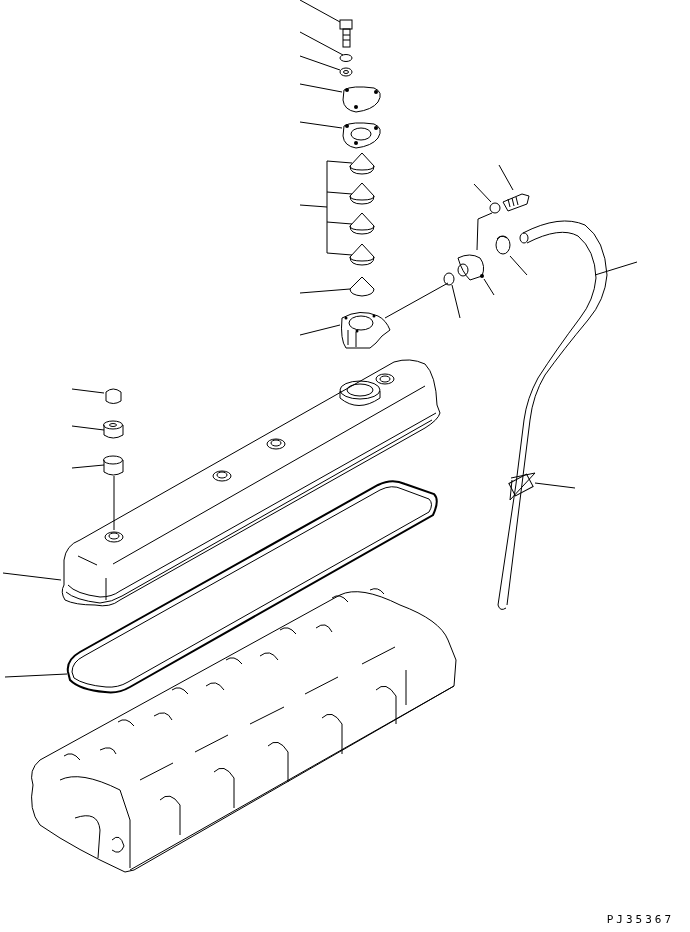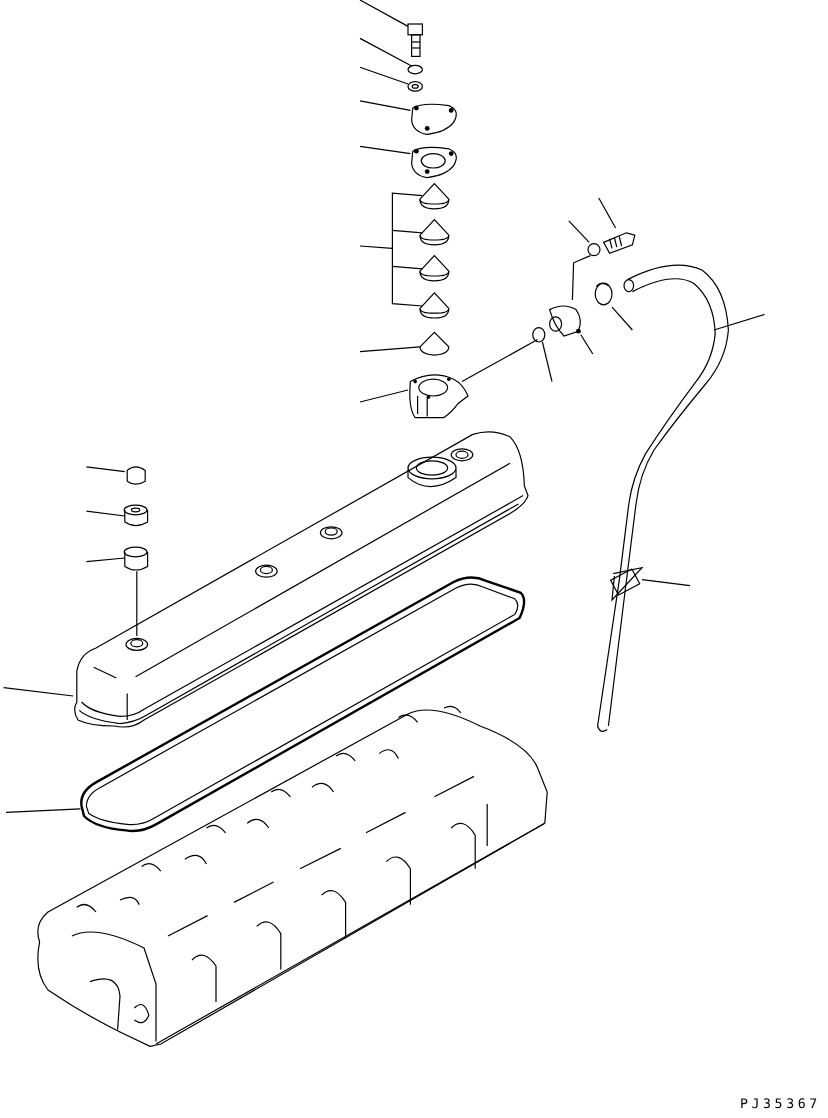--- a/index.html
+++ b/index.html
@@ -7,7 +7,7 @@
   #diagram{position:absolute;left:0;top:0;width:690px;height:932px;}
   #diagram path,#diagram line,#diagram ellipse,#diagram polyline,#diagram polygon,#diagram rect{fill:none;stroke:#000;stroke-width:1;}
   #diagram .thick{stroke-width:2;}
-  .drawing-id{position:absolute;right:6px;bottom:6px;font-size:11px;letter-spacing:3px;color:#000;}
+  .drawing-id{position:absolute;right:16px;bottom:6px;font-size:11px;letter-spacing:3px;color:#000;}
 </style>
 </head>
 <body>

